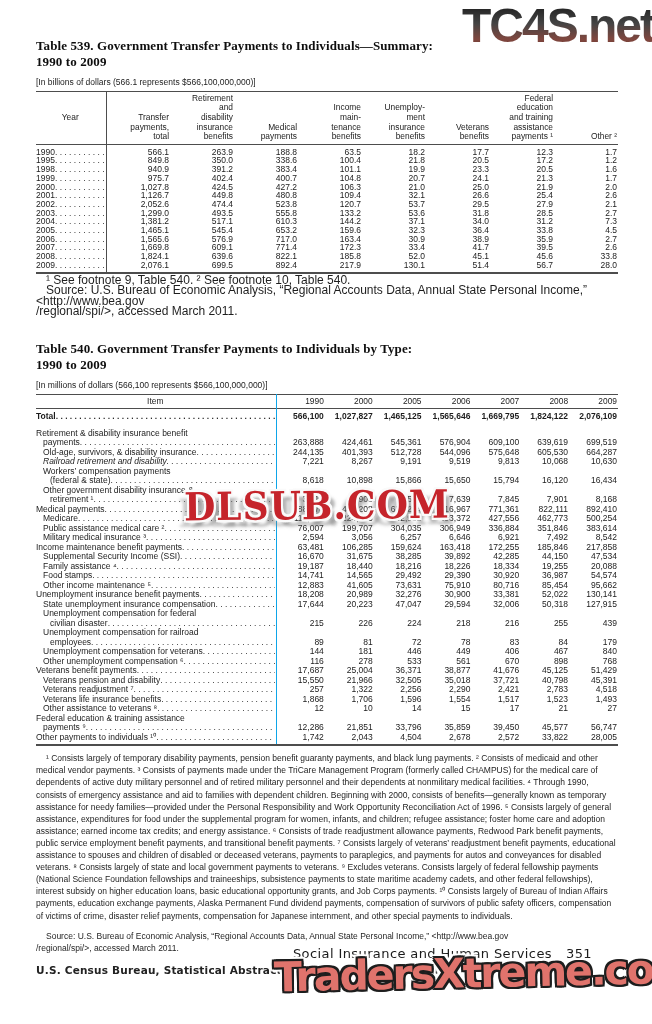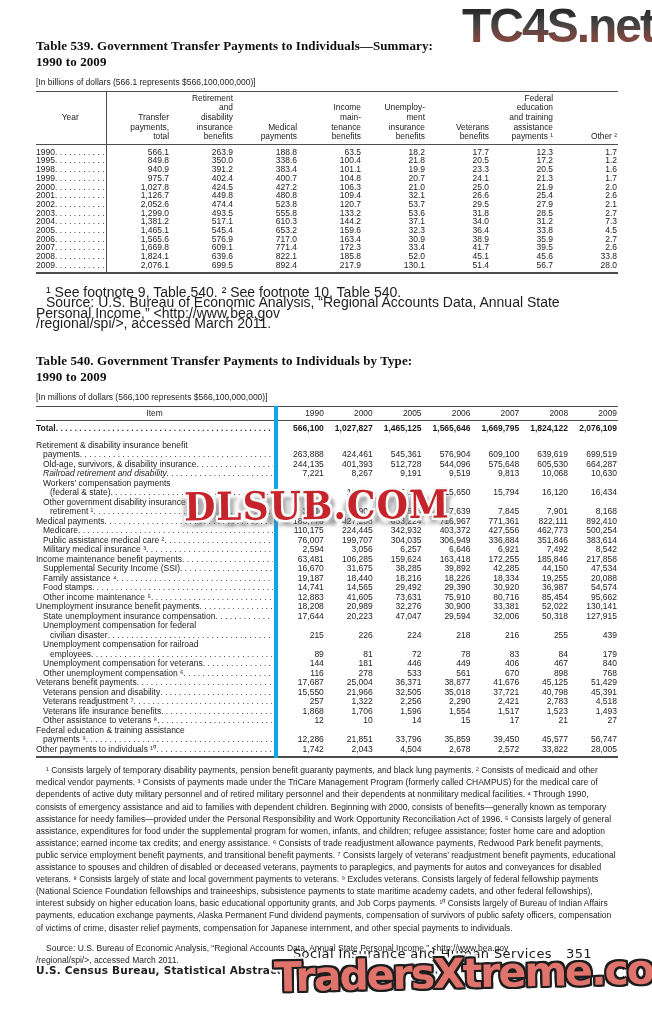--- a/index.html
+++ b/index.html
@@ -51,7 +51,7 @@
     content:" . . . . . . . . . . . . . . . . . . . . . . . . . . . . . . . . . . . . . . . . . . . . . . . . . . . . . . . . . . . . . . . .";
   }
 
-  .foot{font-size:14px;line-height:10.6px;margin-top:13px;color:#1e1e1e;}
+  .foot{font-size:12px;line-height:10.6px;margin-top:1px;color:#1e1e1e;}
   .foot .fn{ text-indent:10px;}
   .foot .src1{text-indent:10px;}
   .gap-titles{margin-top:24px;}

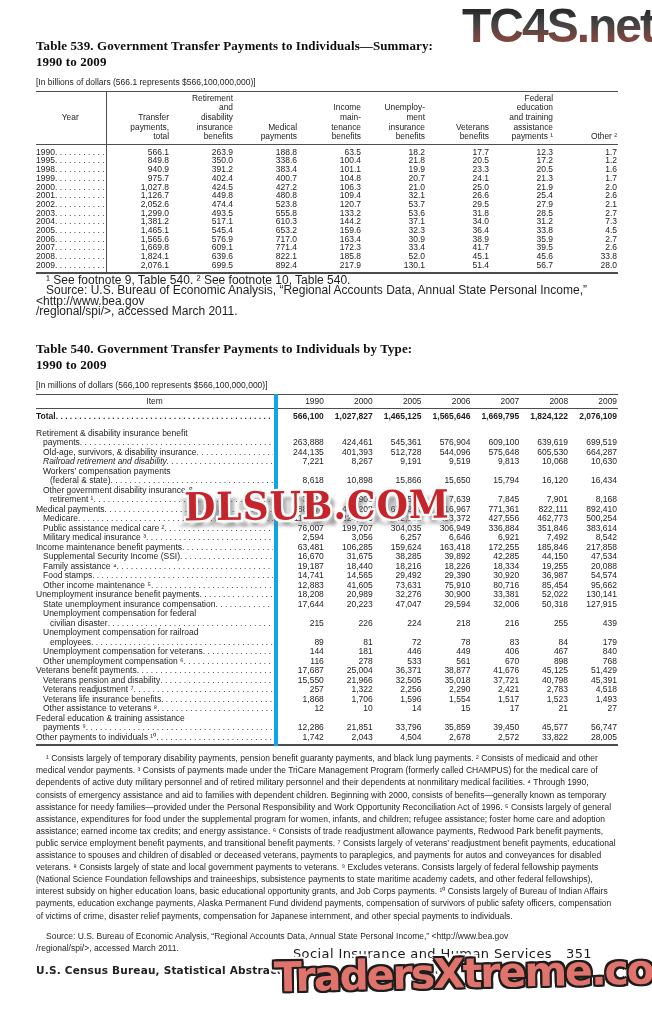--- a/index.html
+++ b/index.html
@@ -36,7 +36,7 @@
   
   .t540 col.c-item{width:240px;}
   .t540 th:first-child{text-align:center;}
-  .t540 th:first-child, .t540 td:first-child{border-right:4px solid #0ea5e9;}
+  .t540 th:first-child, .t540 td:first-child{border-right:1px solid #0ea5e9;}
   .t540 tbody td{line-height:9.5px;}
   .t540 tr.total td{font-weight:bold;padding-top:3px;}
   .t540 tr.gap td{padding-top:7px;}

